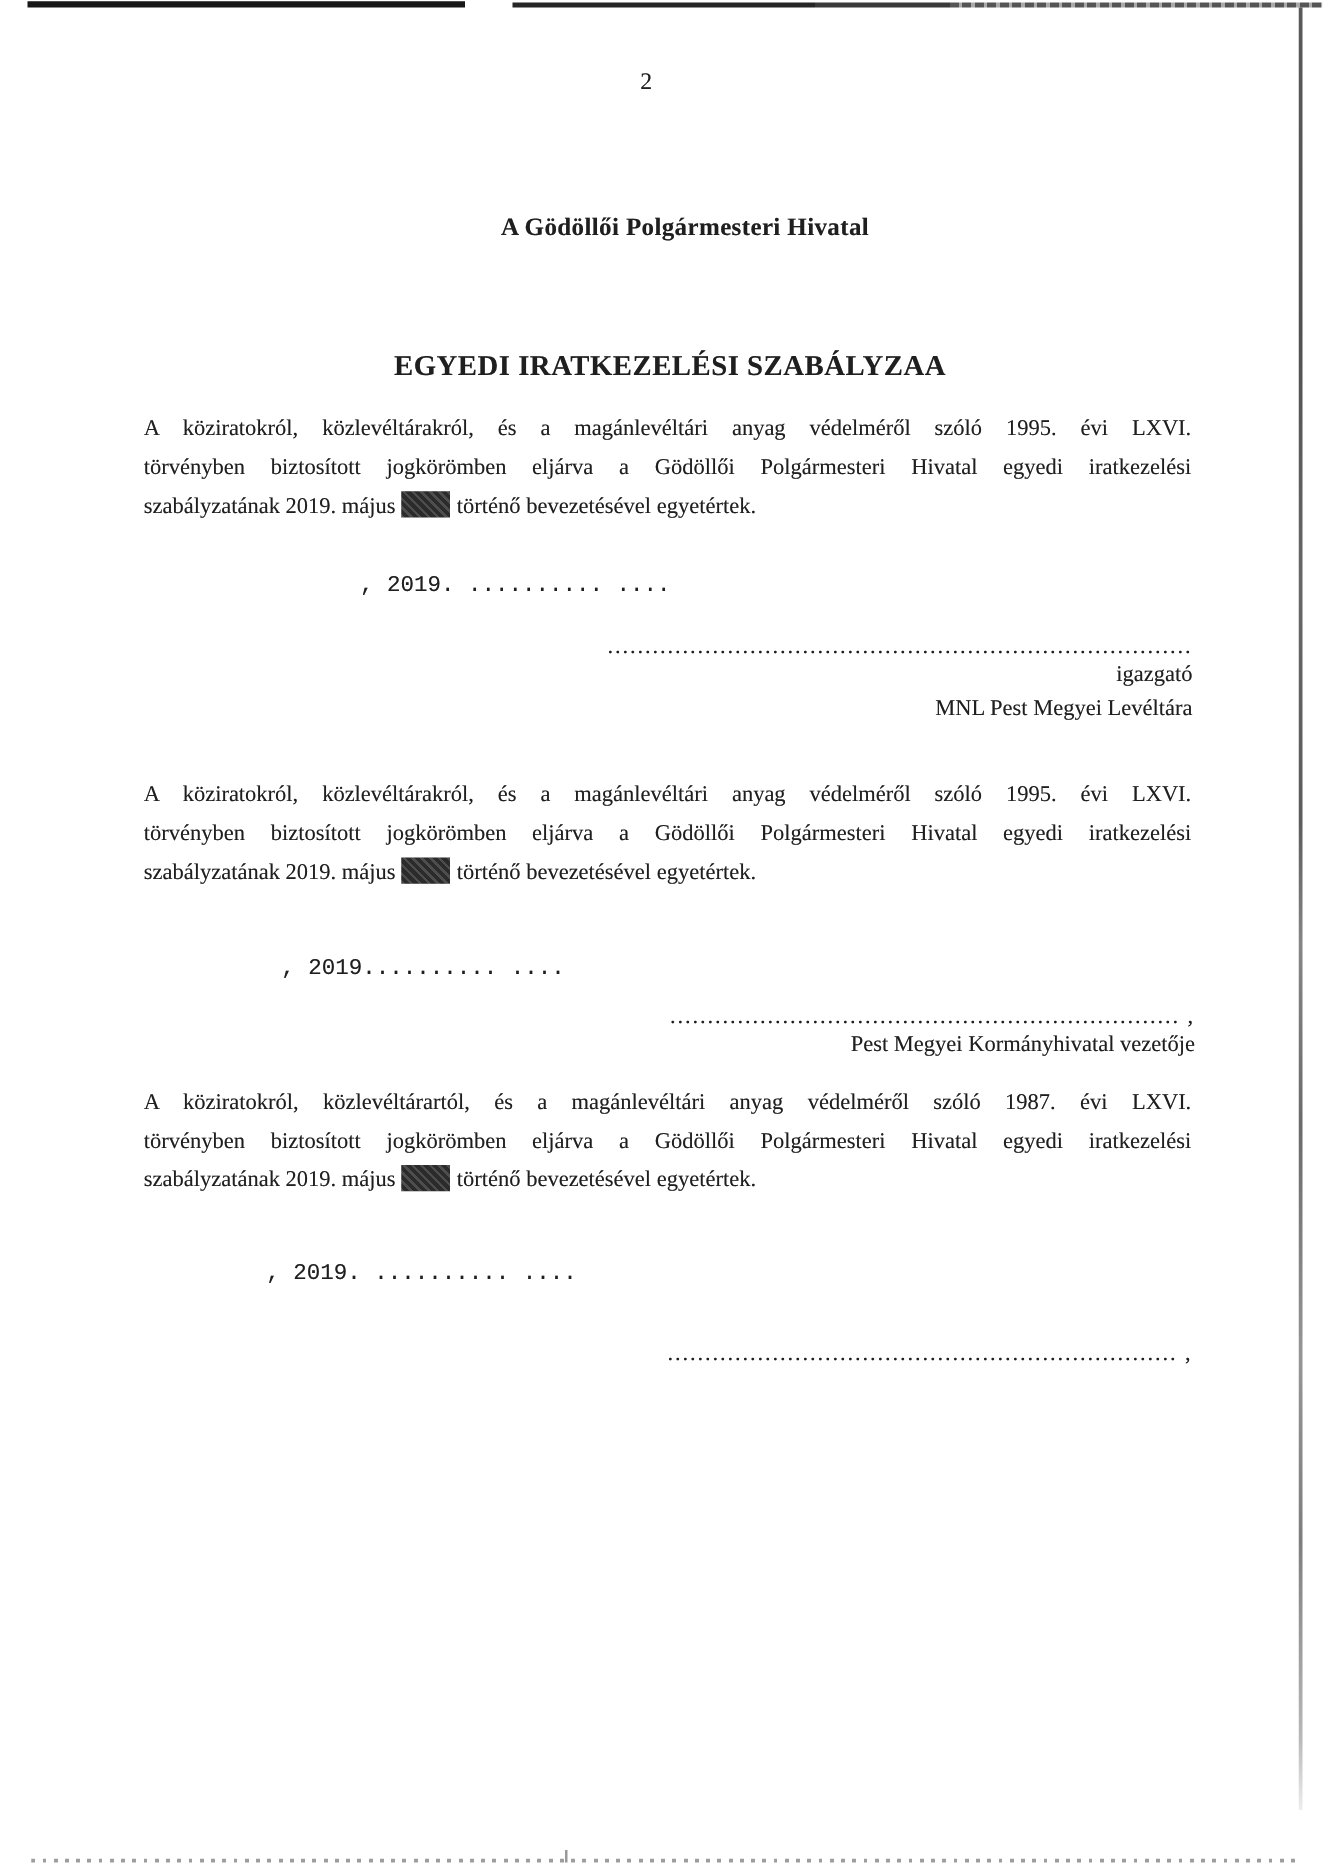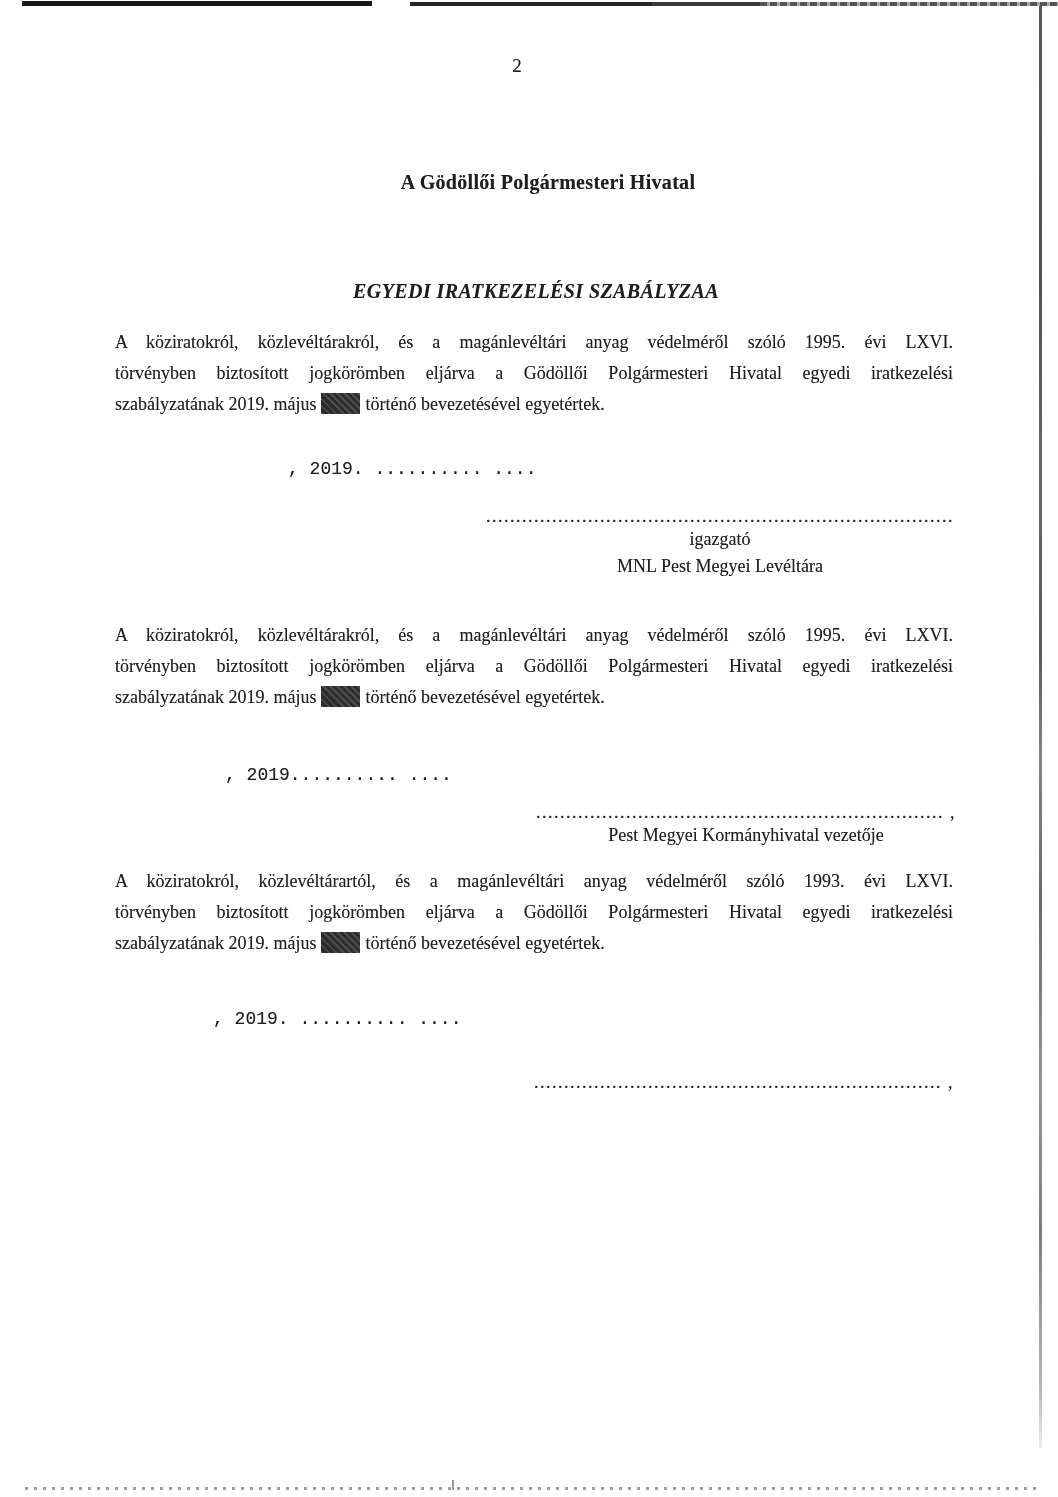--- a/index.html
+++ b/index.html
@@ -36,7 +36,7 @@
   .doc-title   { top:131px; left:38px; width:1020px; text-align:center;
                  font-weight:bold; font-size:20px; letter-spacing:0.3px;margin-top:40px; }
   .subject-title{ top:280px; left:14px; width:1044px; text-align:center;
-                 font-weight:bold; font-style:italic; font-size:20px; letter-spacing:0.4px; }
+                 font-weight:bold; font-size:23px; letter-spacing:0.4px; }
 
   .para { left:115px; width:838px; line-height:31px; }
   .intro   { top:170px; }

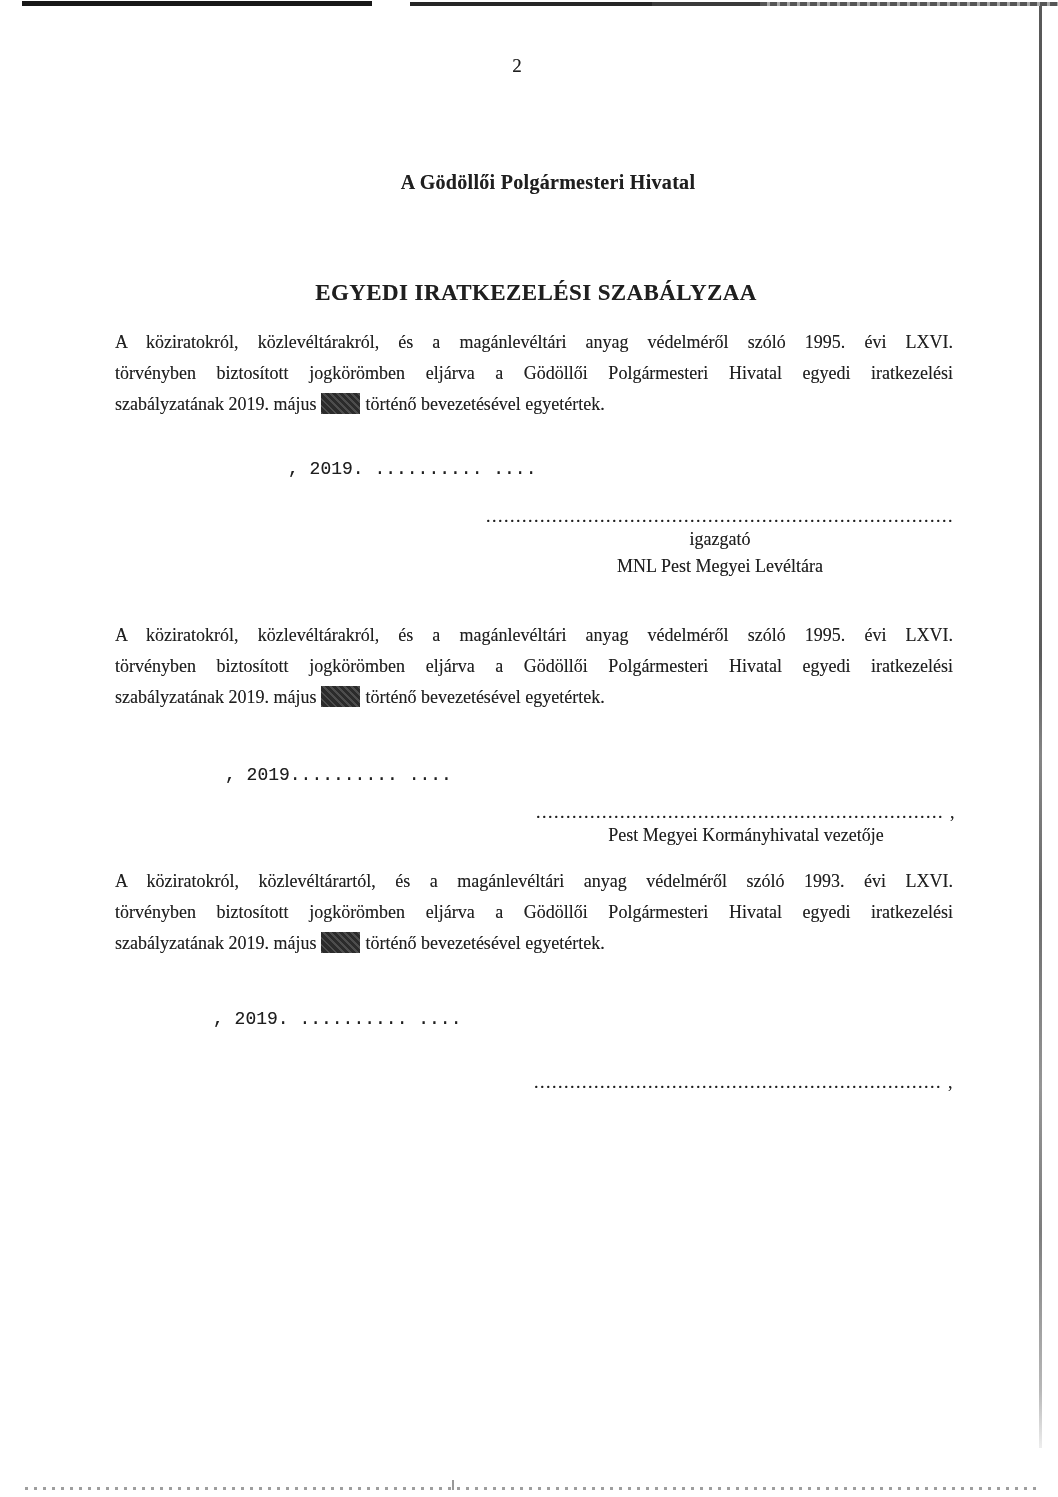--- a/index.html
+++ b/index.html
@@ -60,7 +60,7 @@
   .s2-sig { top:802px;  right:102px; }
   .s3-sig { top:1072px; right:104px; }
   .sig-dots { letter-spacing:1.5px; line-height:20px; white-space:nowrap; }
-  .sig-name { line-height:27px;text-align:center; }
+  .sig-name { line-height:27px; }
 </style>
 </head>
 <body>

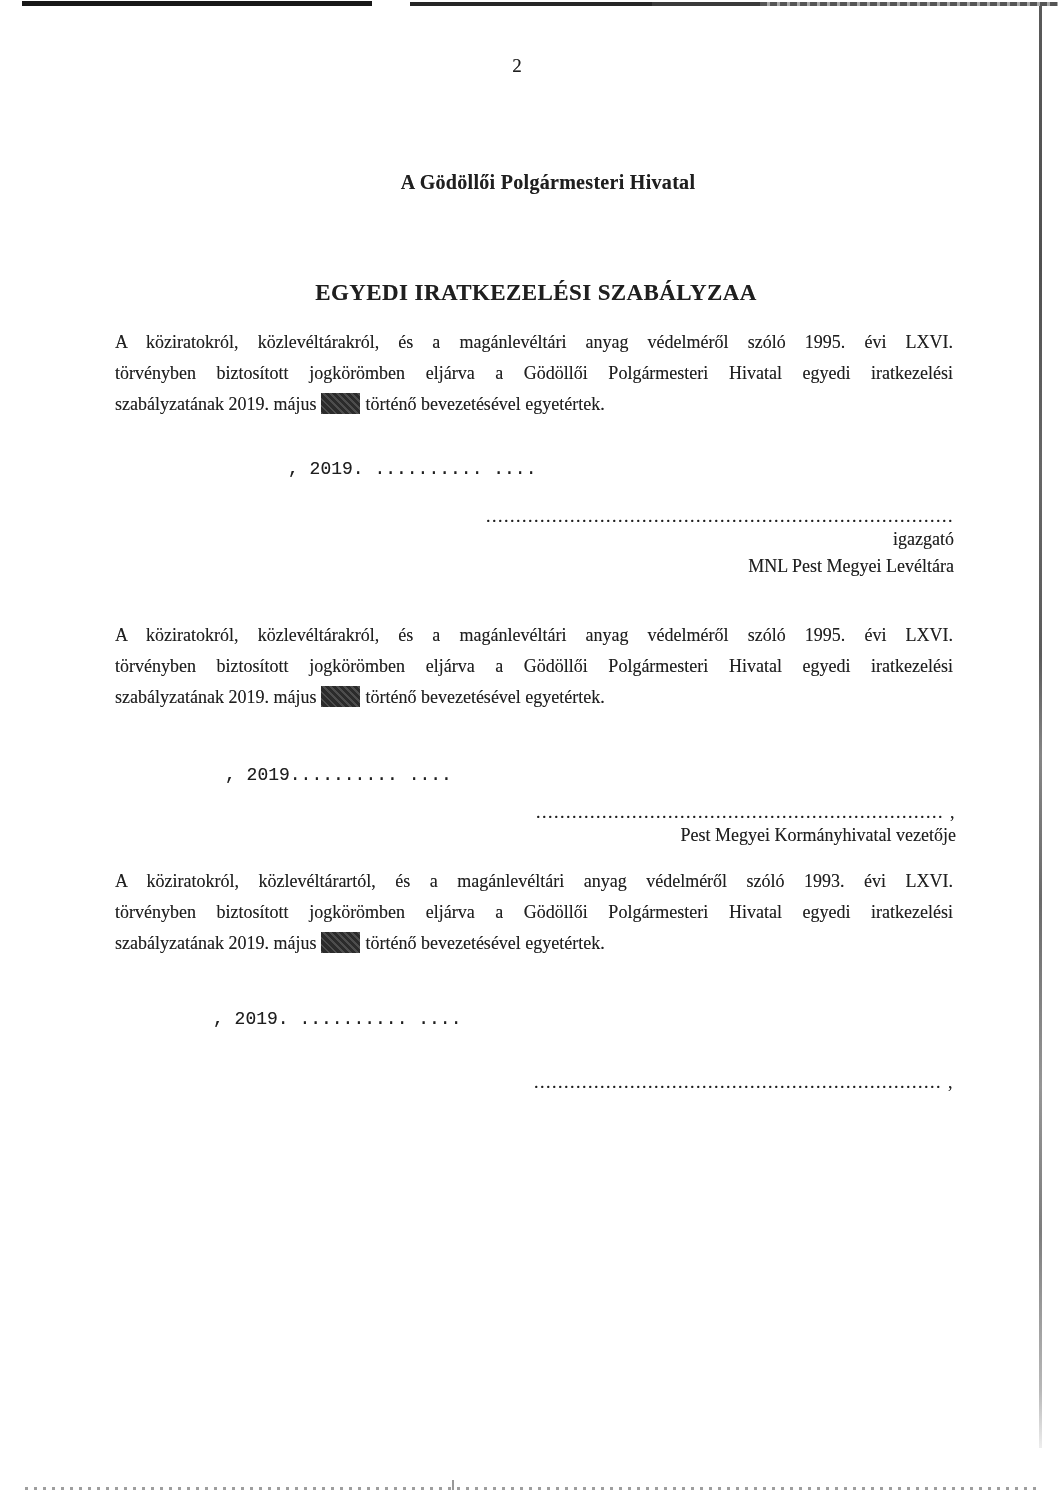--- a/index.html
+++ b/index.html
@@ -108,7 +108,7 @@
   </div>
 
   <div class="abs para s3-para">
-    <div class="line justify">A köziratokról, közlevéltárartól, és a magánlevéltári anyag védelméről szóló 1993. évi LXVI.</div>
+    <div class="line justify">A köziratokról, közlevéltárartól, és a magánlevéltári anyag védelméről szóló 1987. évi LXVI.</div>
     <div class="line justify">törvényben biztosított jogkörömben eljárva a Gödöllői Polgármesteri Hivatal egyedi iratkezelési</div>
     <div class="line"><span>szabályzatának 2019. május</span><span class="redacted"></span><span>történő bevezetésével egyetértek.</span></div>
   </div>

